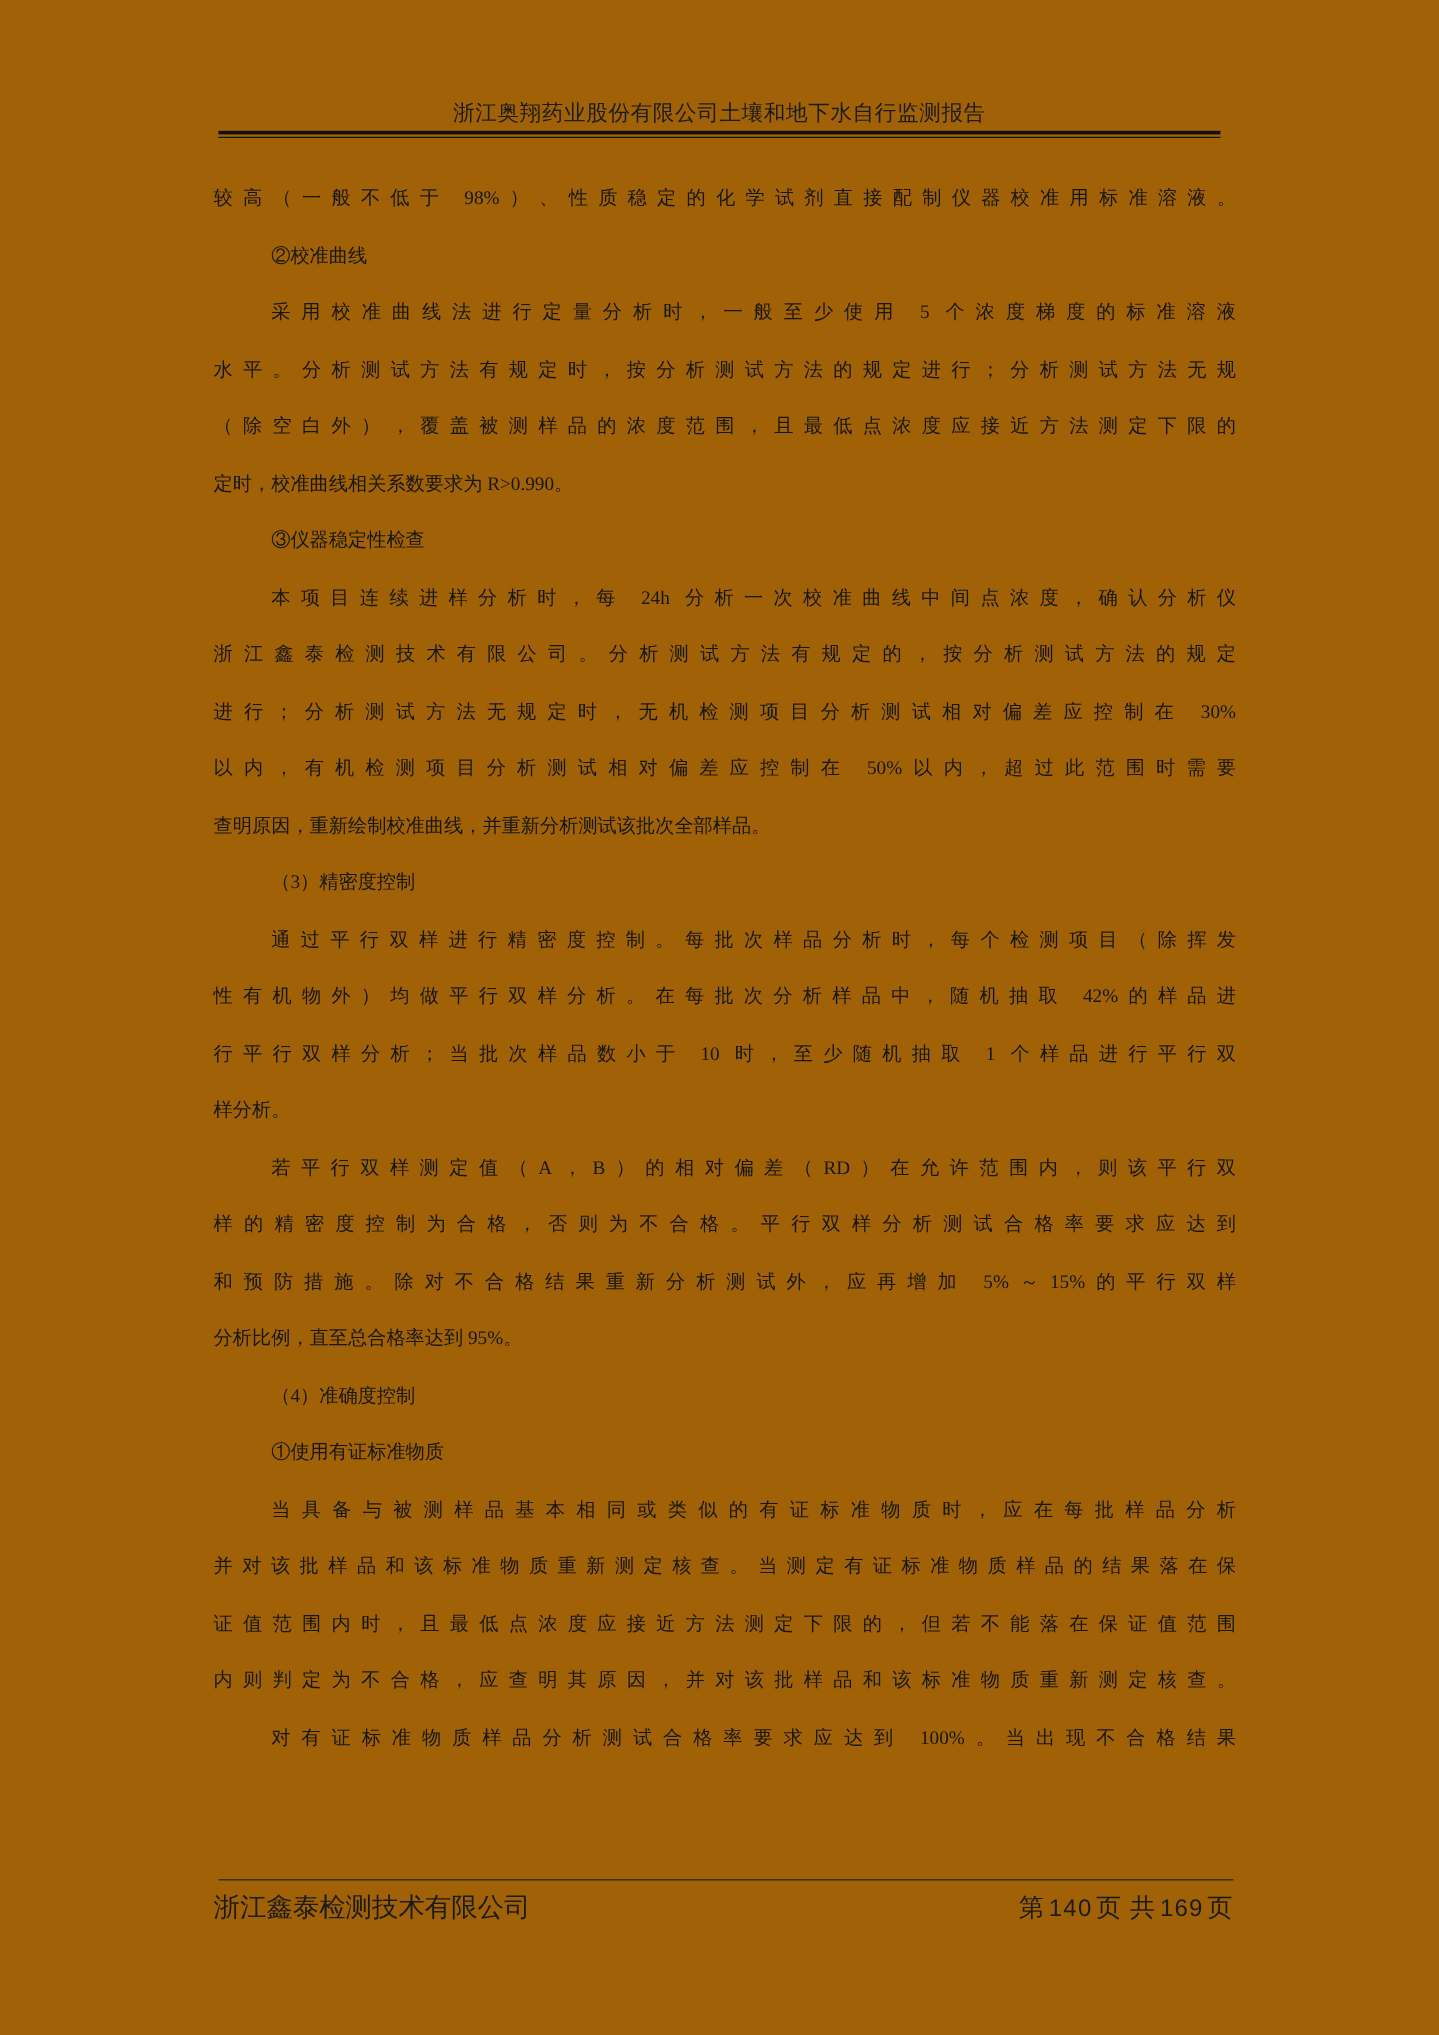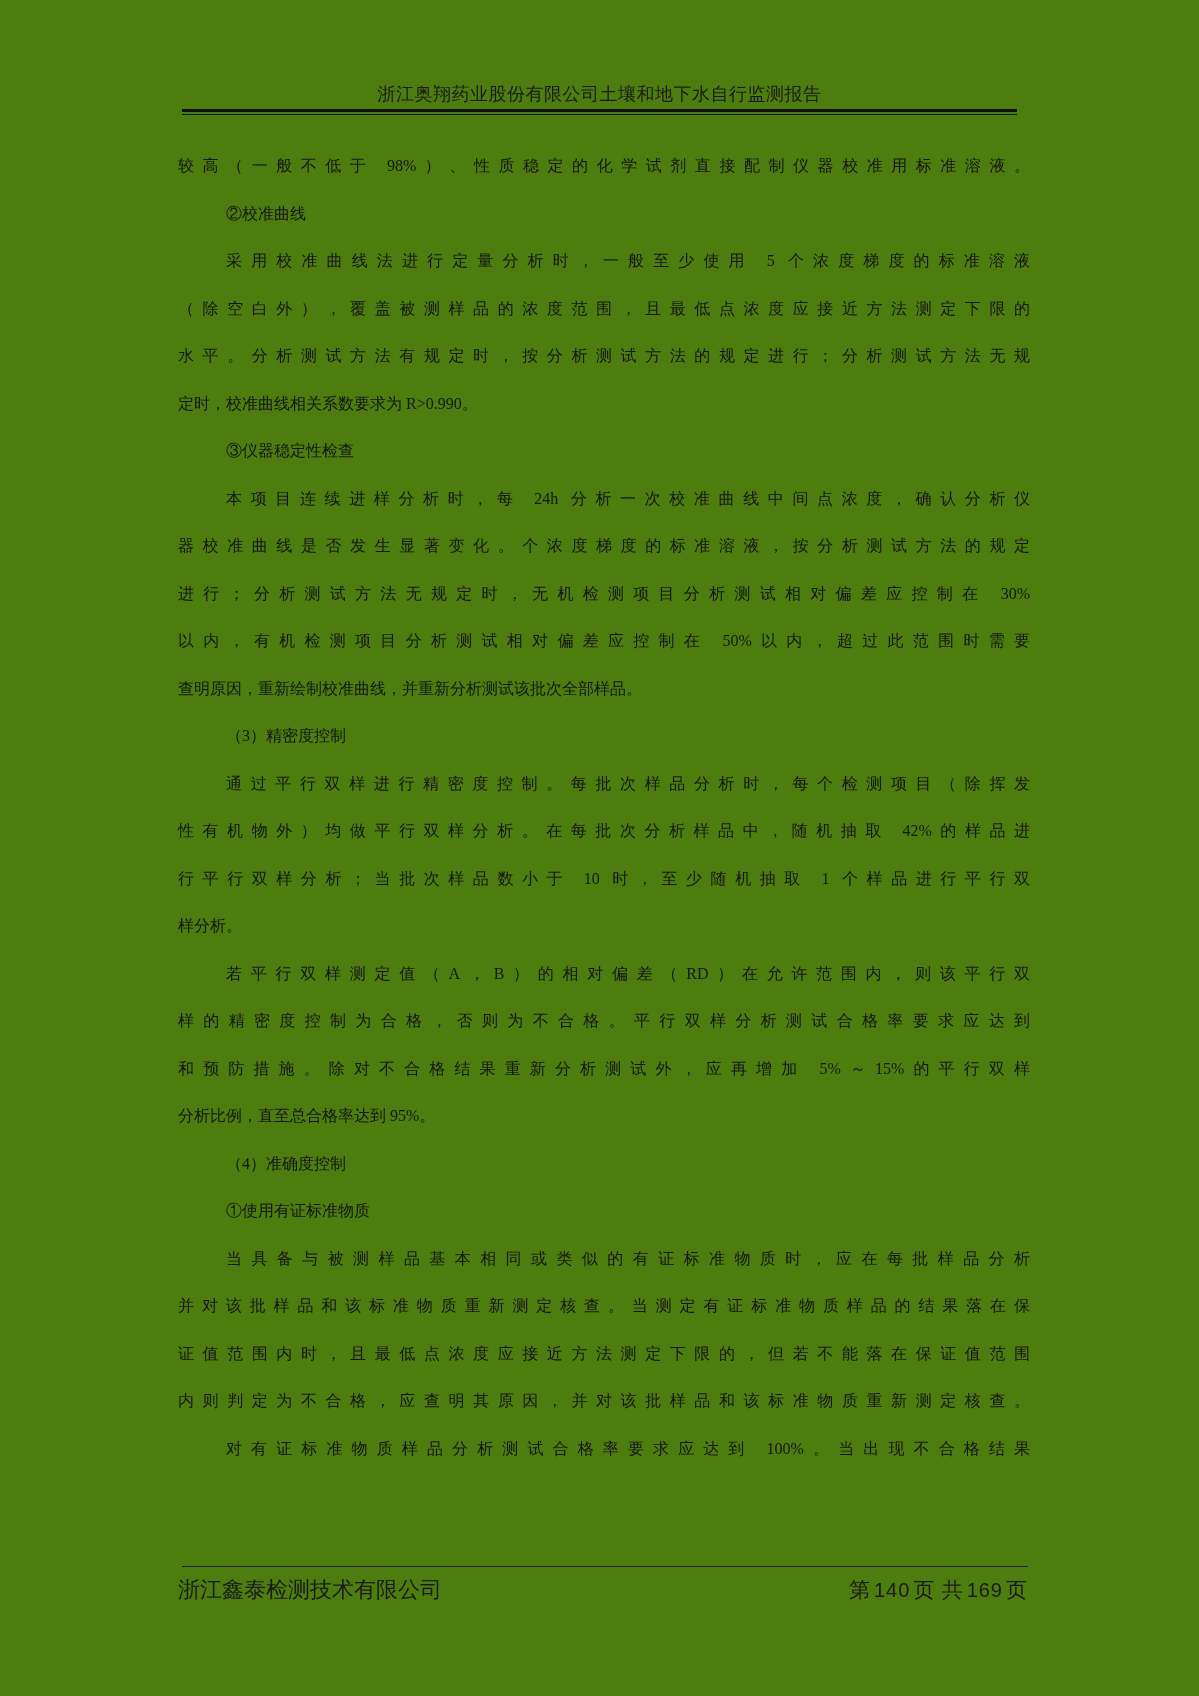--- a/index.html
+++ b/index.html
@@ -11,7 +11,7 @@
     position: relative;
     width: 1199px;
     height: 1696px;
-    background: #4d7c0f;
+    background: #a16207;
     color: #161616;
     font-family: "Liberation Serif", "DejaVu Serif", serif;
     overflow: hidden;

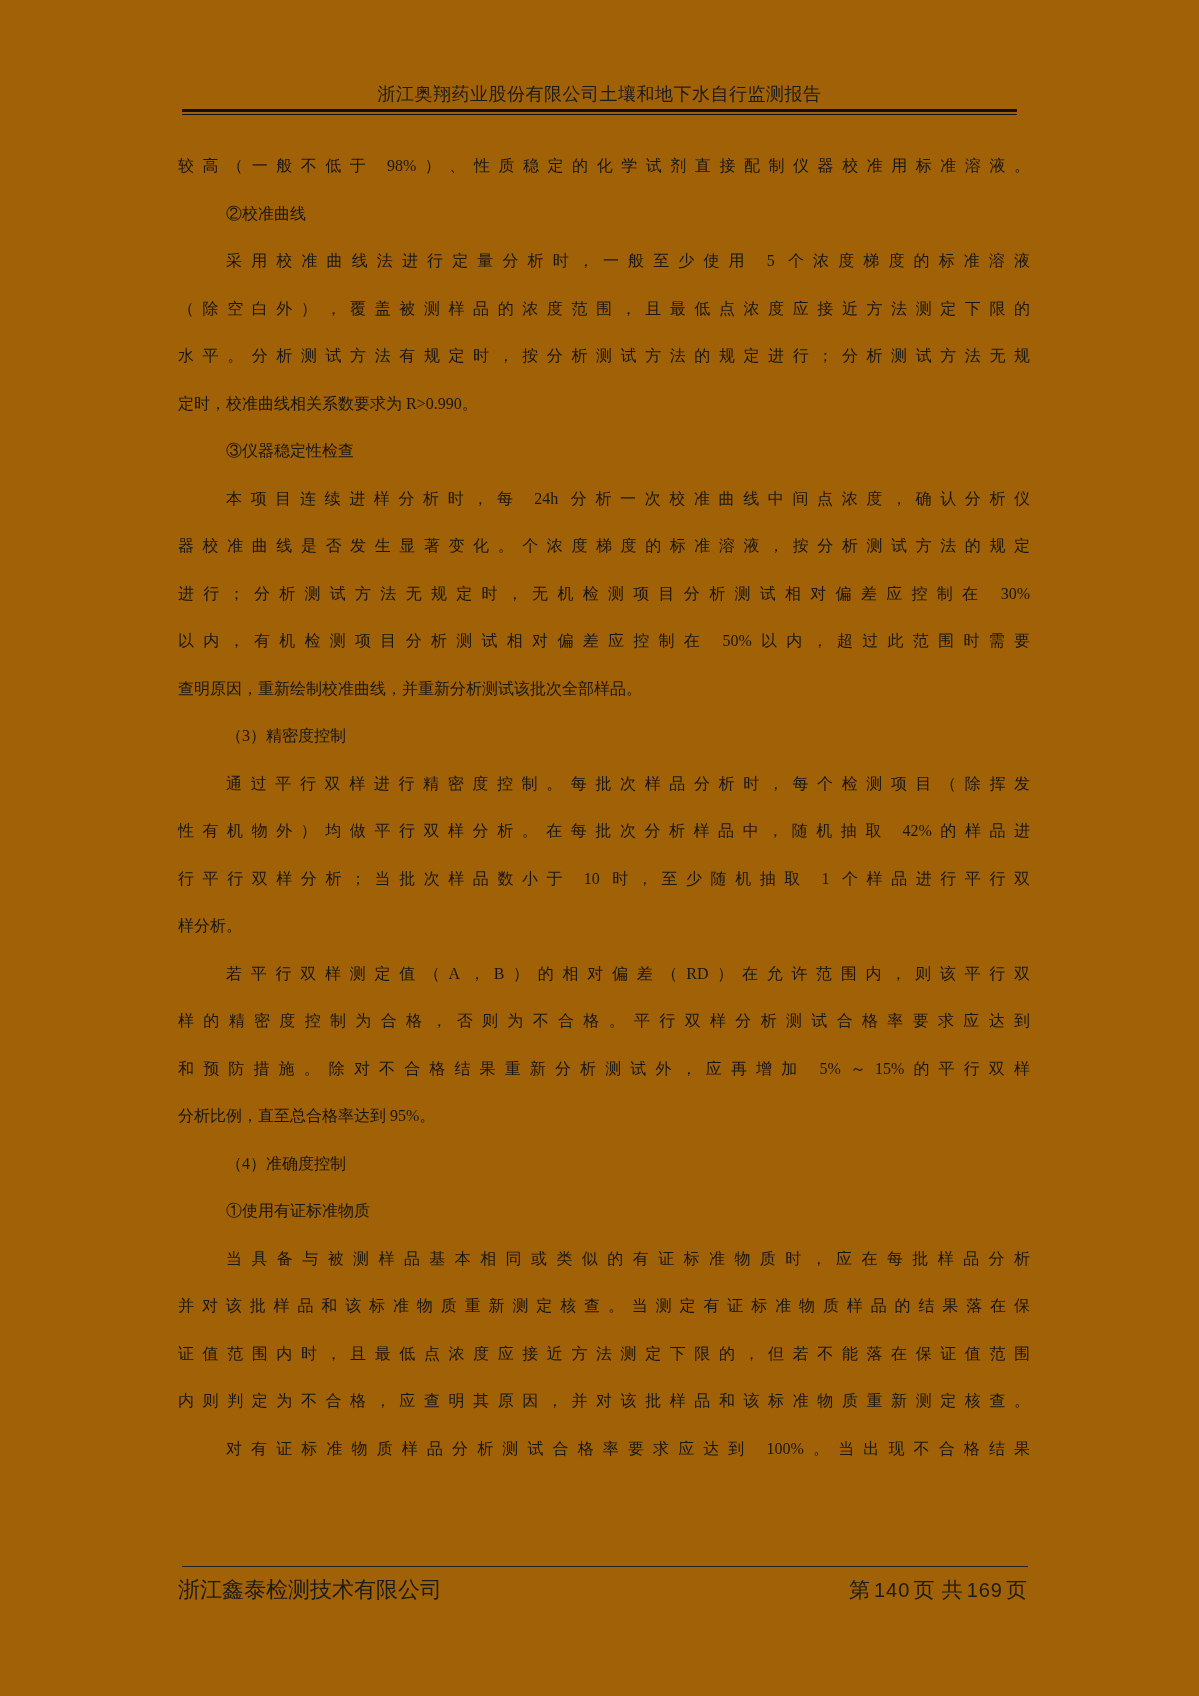--- a/index.html
+++ b/index.html
@@ -118,8 +118,8 @@
       <div class="bline fill">较高（一般不低于 98%）、性质稳定的化学试剂直接配制仪器校准用标准溶液。</div>
       <div class="bline indent">②校准曲线</div>
       <div class="bline indent fill">采用校准曲线法进行定量分析时，一般至少使用 5 个浓度梯度的标准溶液</div>
+      <div class="bline fill">水平。分析测试方法有规定时，按分析测试方法的规定进行；分析测试方法无规</div>
       <div class="bline fill">（除空白外），覆盖被测样品的浓度范围，且最低点浓度应接近方法测定下限的</div>
-      <div class="bline fill">水平。分析测试方法有规定时，按分析测试方法的规定进行；分析测试方法无规</div>
       <div class="bline">定时，校准曲线相关系数要求为 R&gt;0.990。</div>
       <div class="bline indent">③仪器稳定性检查</div>
       <div class="bline indent fill">本项目连续进样分析时，每 24h 分析一次校准曲线中间点浓度，确认分析仪</div>

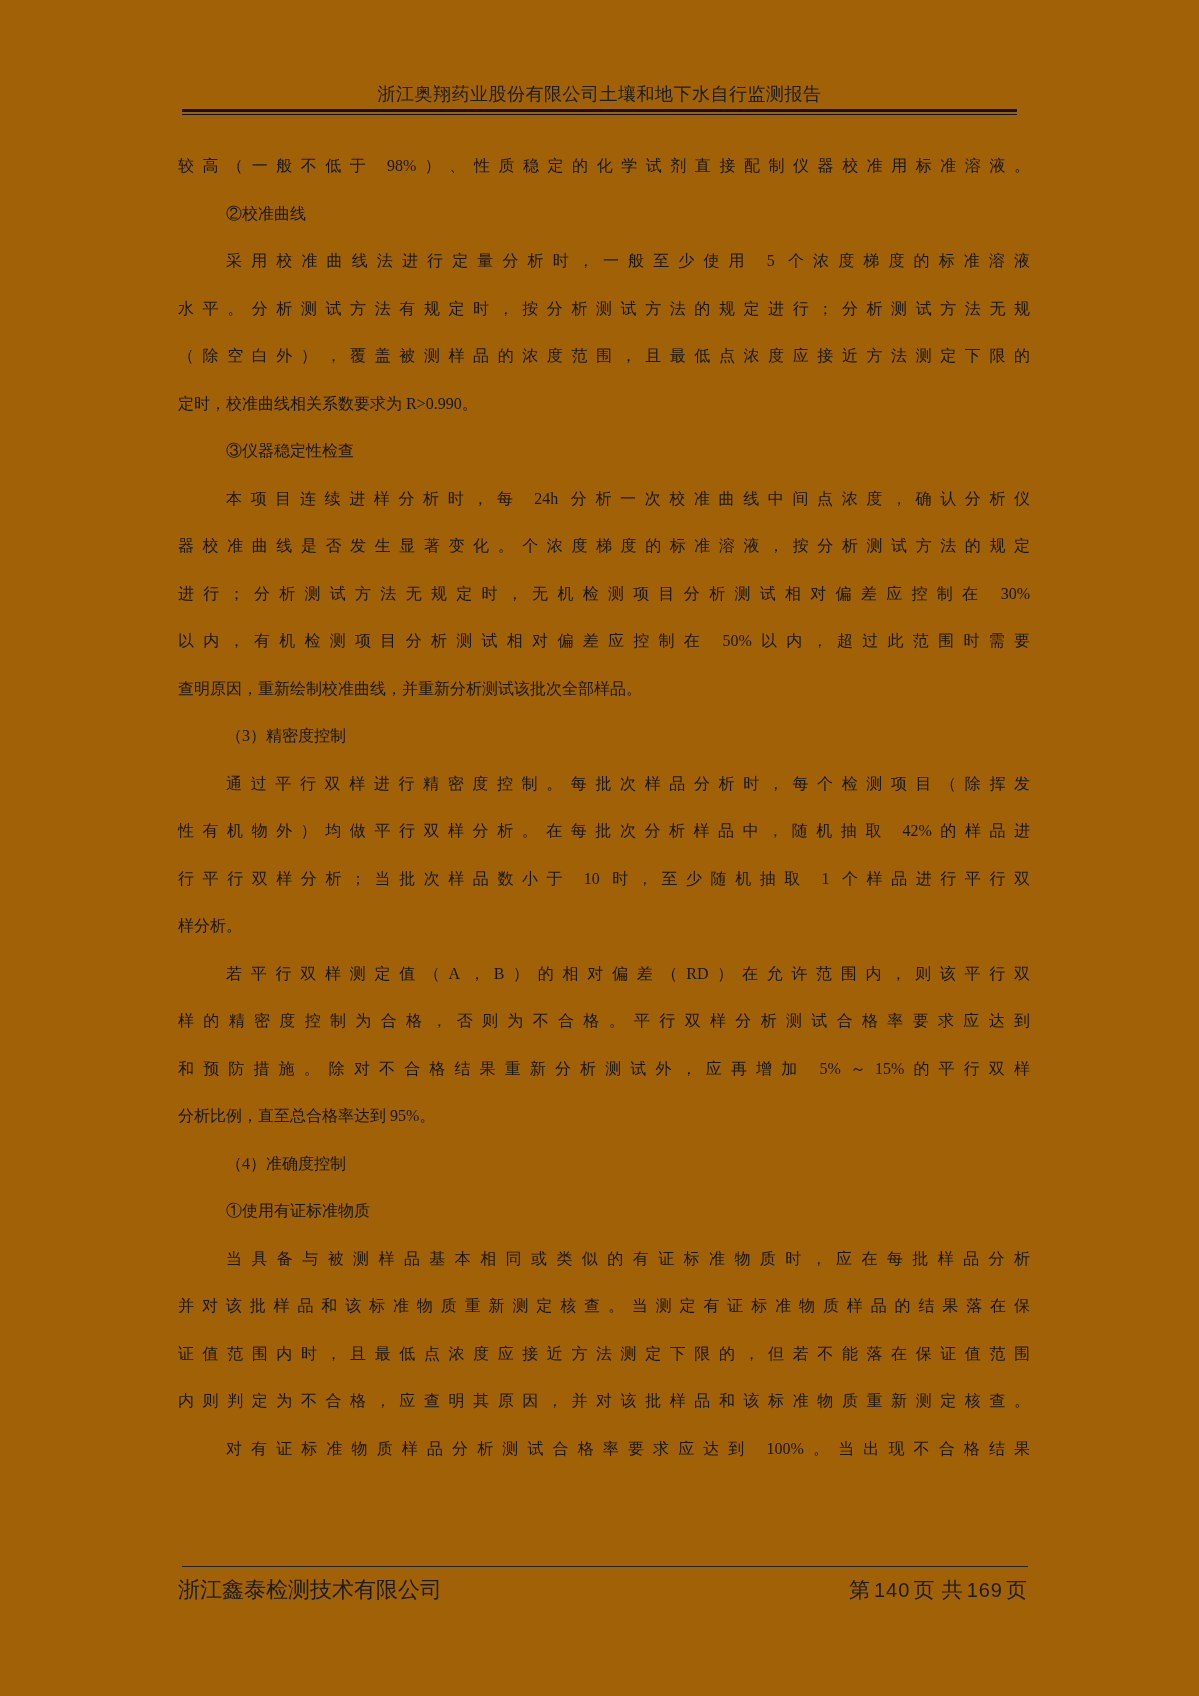--- a/index.html
+++ b/index.html
@@ -123,7 +123,7 @@
       <div class="bline">定时，校准曲线相关系数要求为 R&gt;0.990。</div>
       <div class="bline indent">③仪器稳定性检查</div>
       <div class="bline indent fill">本项目连续进样分析时，每 24h 分析一次校准曲线中间点浓度，确认分析仪</div>
-      <div class="bline fill">器校准曲线是否发生显著变化。个浓度梯度的标准溶液，按分析测试方法的规定</div>
+      <div class="bline fill">浙江鑫泰检测技术有限公司。分析测试方法有规定的，按分析测试方法的规定</div>
       <div class="bline fill">进行；分析测试方法无规定时，无机检测项目分析测试相对偏差应控制在 30%</div>
       <div class="bline fill">以内，有机检测项目分析测试相对偏差应控制在 50%以内，超过此范围时需要</div>
       <div class="bline">查明原因，重新绘制校准曲线，并重新分析测试该批次全部样品。</div>

